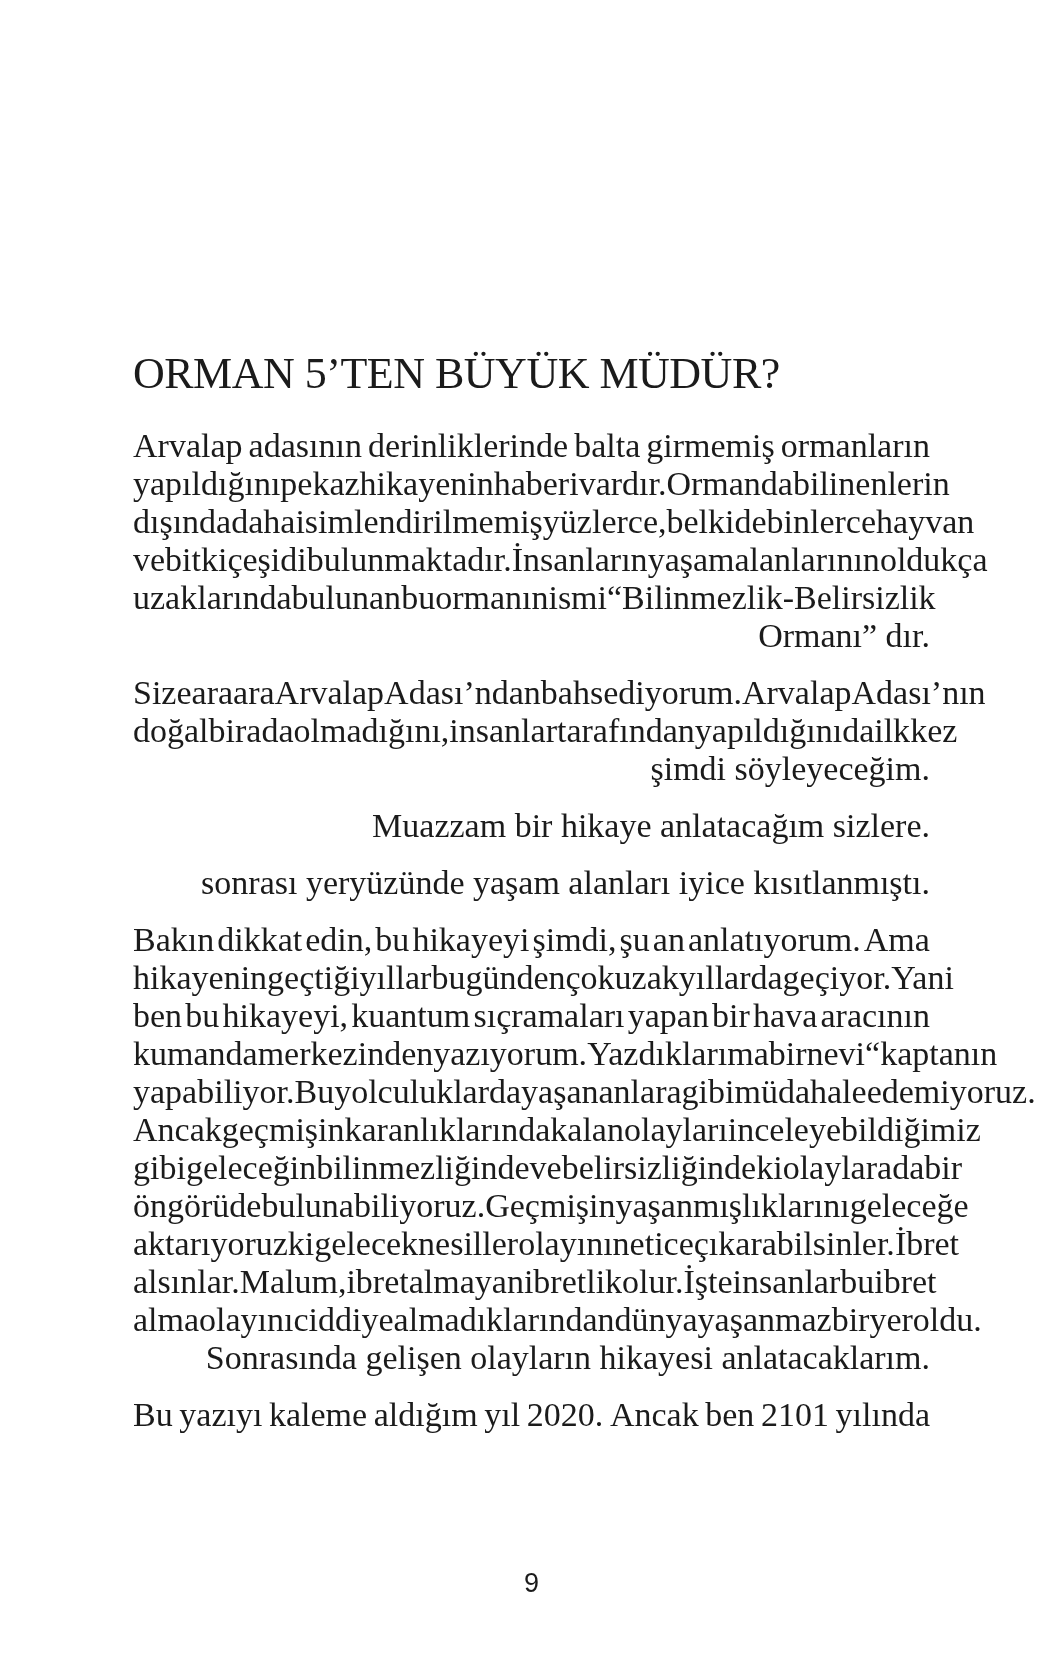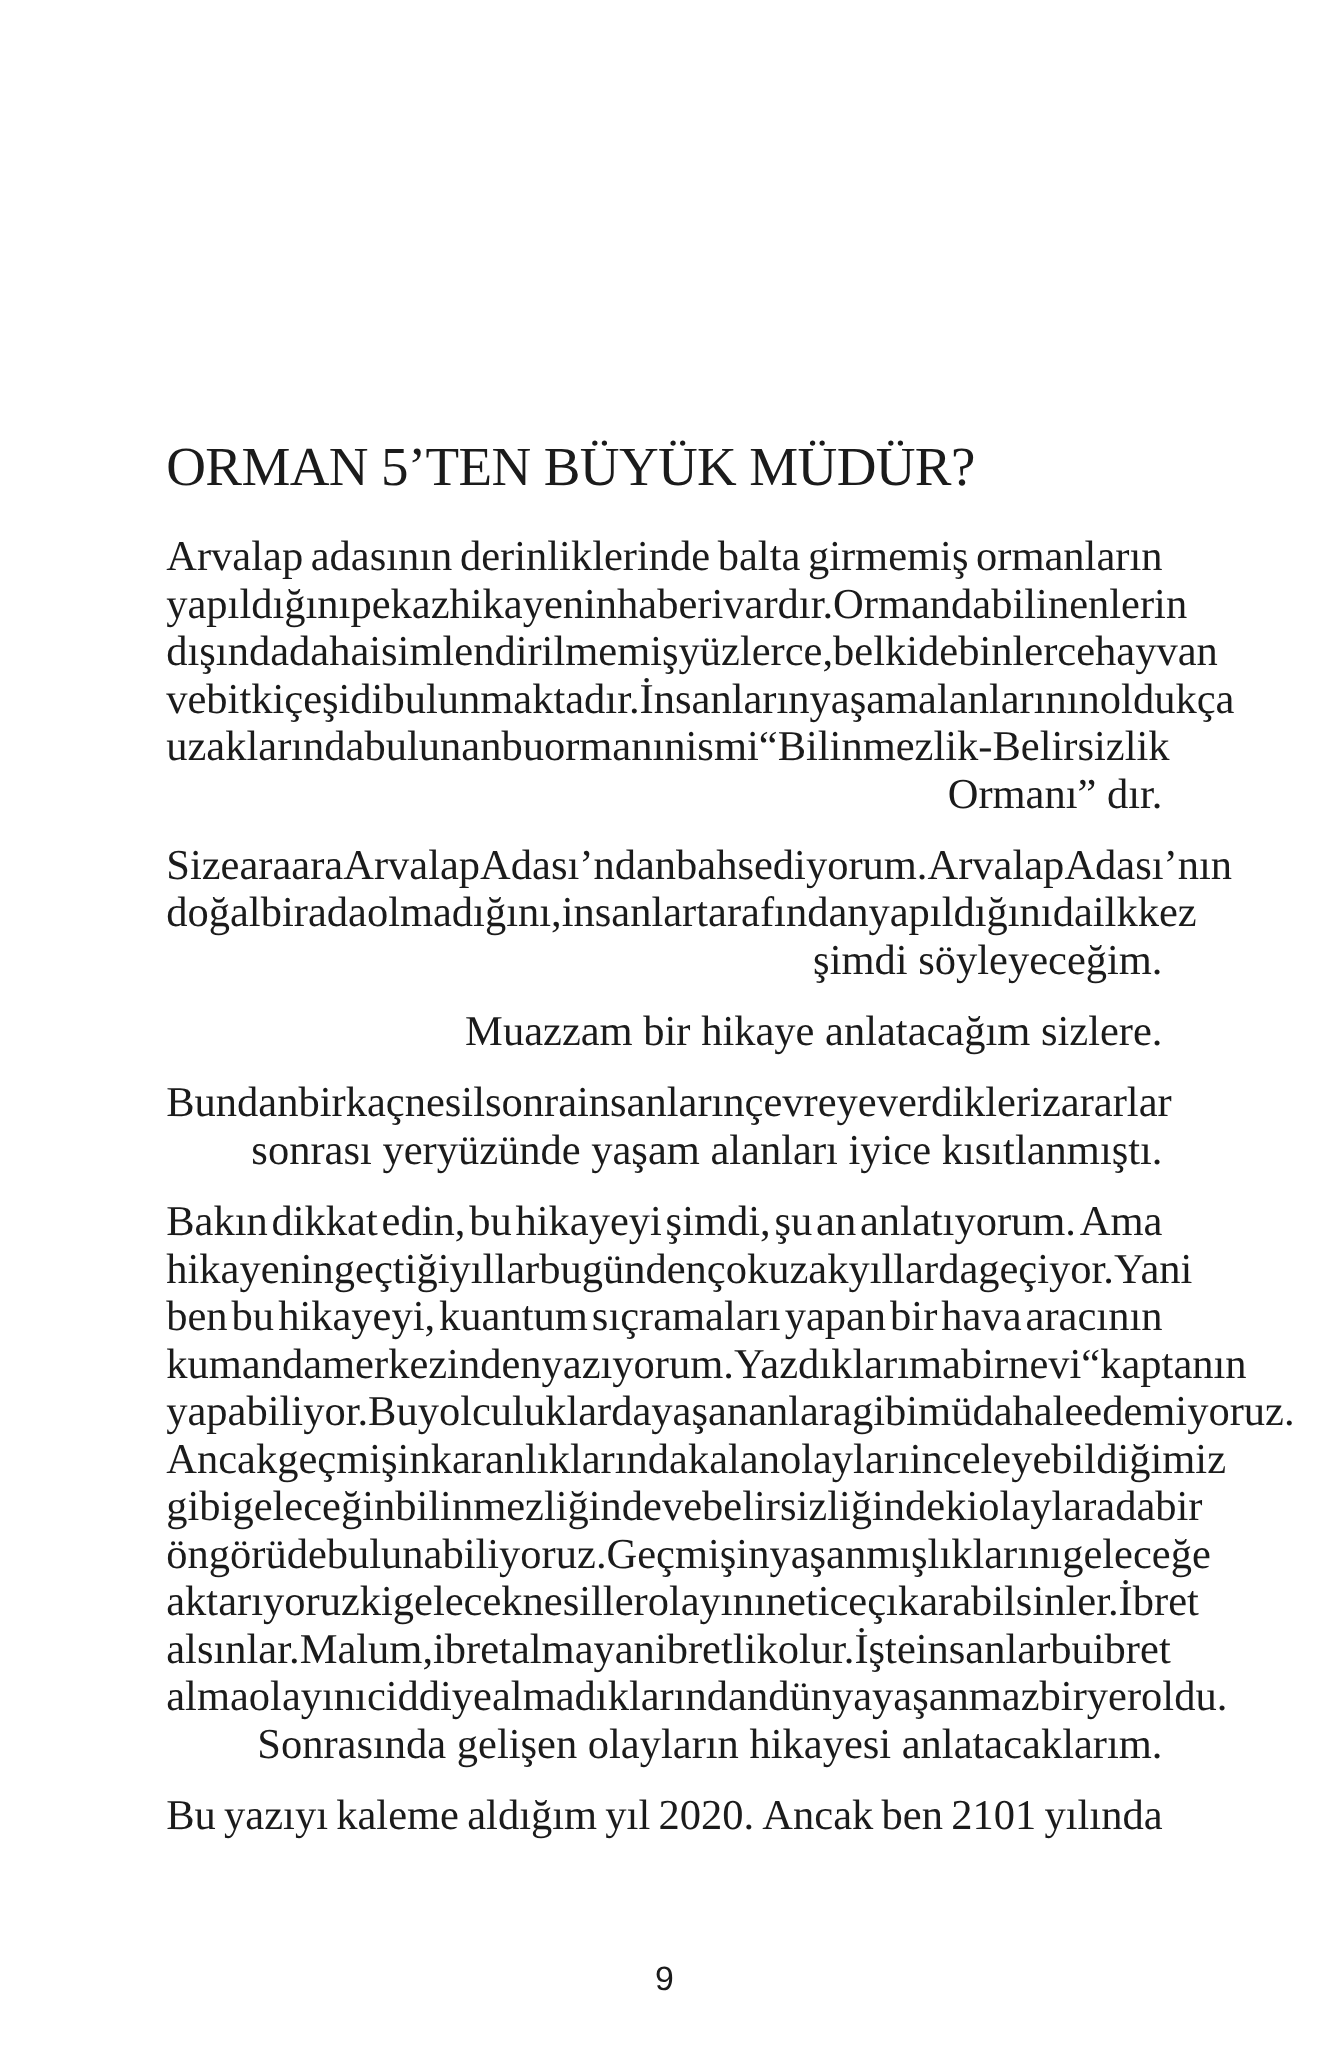--- a/index.html
+++ b/index.html
@@ -144,16 +144,6 @@
           <div class="line last">Muazzam bir hikaye anlatacağım sizlere.</div>
         </div>
         <div class="paragraph">
-          <div class="line j">
-            <span>Bundan</span>
-            <span>birkaç</span>
-            <span>nesil</span>
-            <span>sonra</span>
-            <span>insanların</span>
-            <span>çevreye</span>
-            <span>verdikleri</span>
-            <span>zararlar</span>
-          </div>
           <div class="line last">sonrası yeryüzünde yaşam alanları iyice kısıtlanmıştı.</div>
         </div>
         <div class="paragraph">

